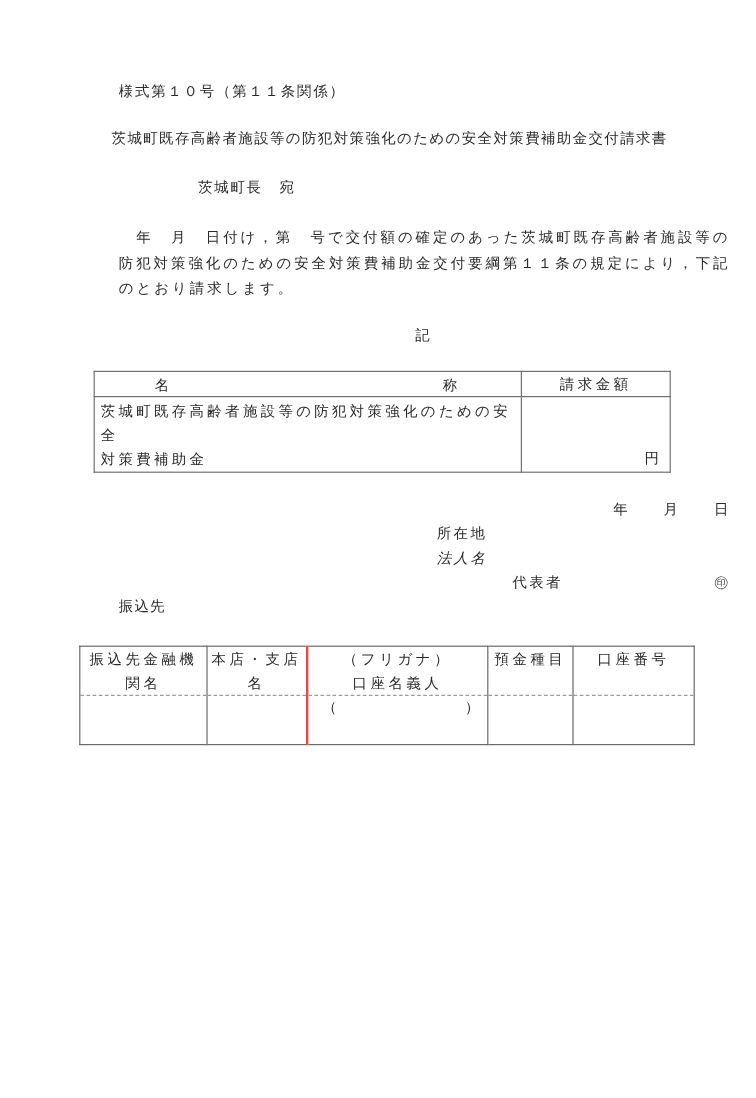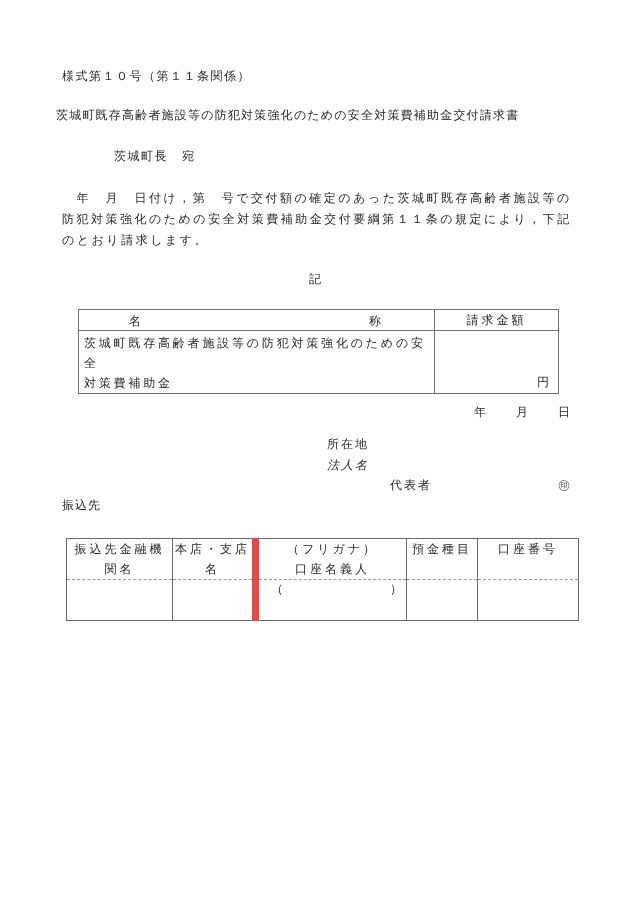--- a/index.html
+++ b/index.html
@@ -8,7 +8,7 @@
     font-family: "DejaVu Sans", "Liberation Sans", sans-serif;
     color: #2a2a2a; font-size: 12px;
   }
-  .abs { position: absolute; white-space: nowrap; }
+  .abs { position: absolute; white-space: nowrap; margin-left: 37px; }
   .form-no { left: 62px; top: 68px; letter-spacing: 1.5px; }
   .doc-title { left: 56px; top: 107px; letter-spacing: 1.2px; font-size: 12px; }
   .addressee { left: 114px; top: 148px; letter-spacing: 1.5px; text-align: right; }

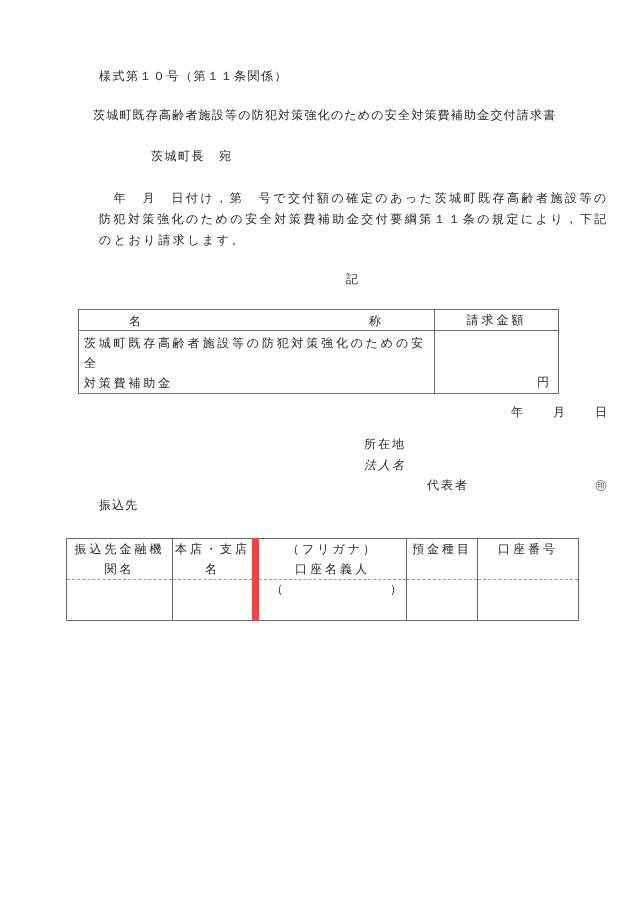--- a/index.html
+++ b/index.html
@@ -11,7 +11,7 @@
   .abs { position: absolute; white-space: nowrap; margin-left: 37px; }
   .form-no { left: 62px; top: 68px; letter-spacing: 1.5px; }
   .doc-title { left: 56px; top: 107px; letter-spacing: 1.2px; font-size: 12px; }
-  .addressee { left: 114px; top: 148px; letter-spacing: 1.5px; text-align: right; }
+  .addressee { left: 128px; top: 148px; letter-spacing: 1.5px; text-align: right; }
   .addressee .gap { display: inline-block; width: 14px; }
   .body-text { left: 62px; top: 188px; line-height: 21px; letter-spacing: 2.5px; font-size: 12px; }
   .body-text div { height: 21px; }

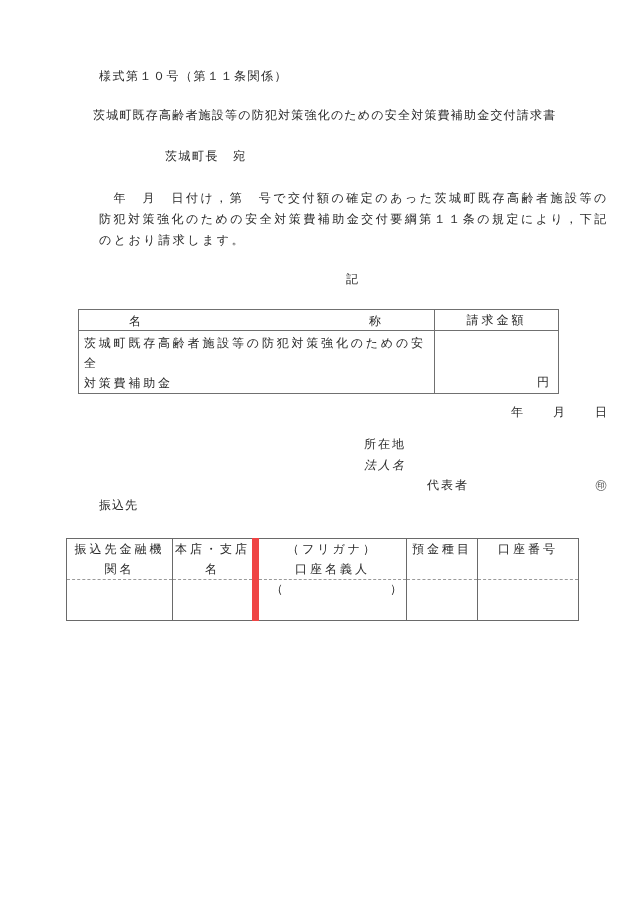--- a/index.html
+++ b/index.html
@@ -27,7 +27,7 @@
   .t1 .b .nm { padding: 2px 0 0 5px; line-height: 20px; letter-spacing: 2.8px; }
   .t1 .b .amt { position: relative; }
   .t1 .b .amt span { position: absolute; right: 9px; bottom: 2px; }
-  .date { left: 474px; top: 404px; }
+  .date { left: 474px; top: 416px; }
   .date span { display: inline-block; }
   .loc { left: 327px; top: 436px; letter-spacing: 2px; }
   .corp { left: 327px; top: 457px; letter-spacing: 2px; font-style: italic; }

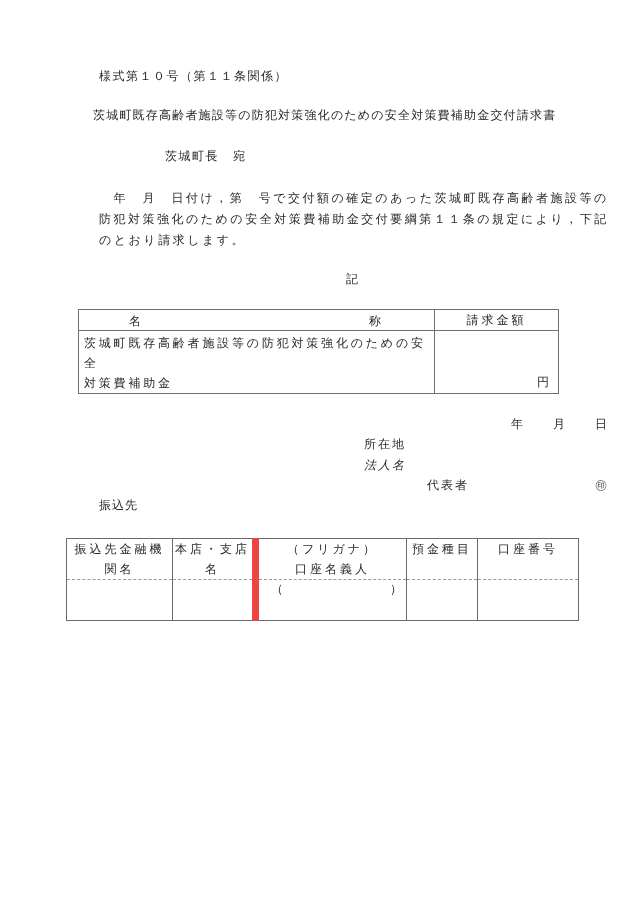--- a/index.html
+++ b/index.html
@@ -38,7 +38,7 @@
   .t2 td { border-color: #6a6a6a; }
   .t2 .h td { height: 40px; text-align: center; vertical-align: top; line-height: 20px; letter-spacing: 3px; border-bottom: 1px dashed #9a9a9a; }
   .t2 .b td { height: 40px; vertical-align: top; border-top: 1px dashed #9a9a9a; }
-  .t2 .col-kana { border-left: 7px solid #ef4444; }
+  .t2 .col-kana { border-left: 2px solid #ef4444; }
   .paren { position: relative; }
   .paren .o { position: absolute; left: 12px; top: 1px; }
   .paren .c { position: absolute; left: 131px; top: 1px; }

